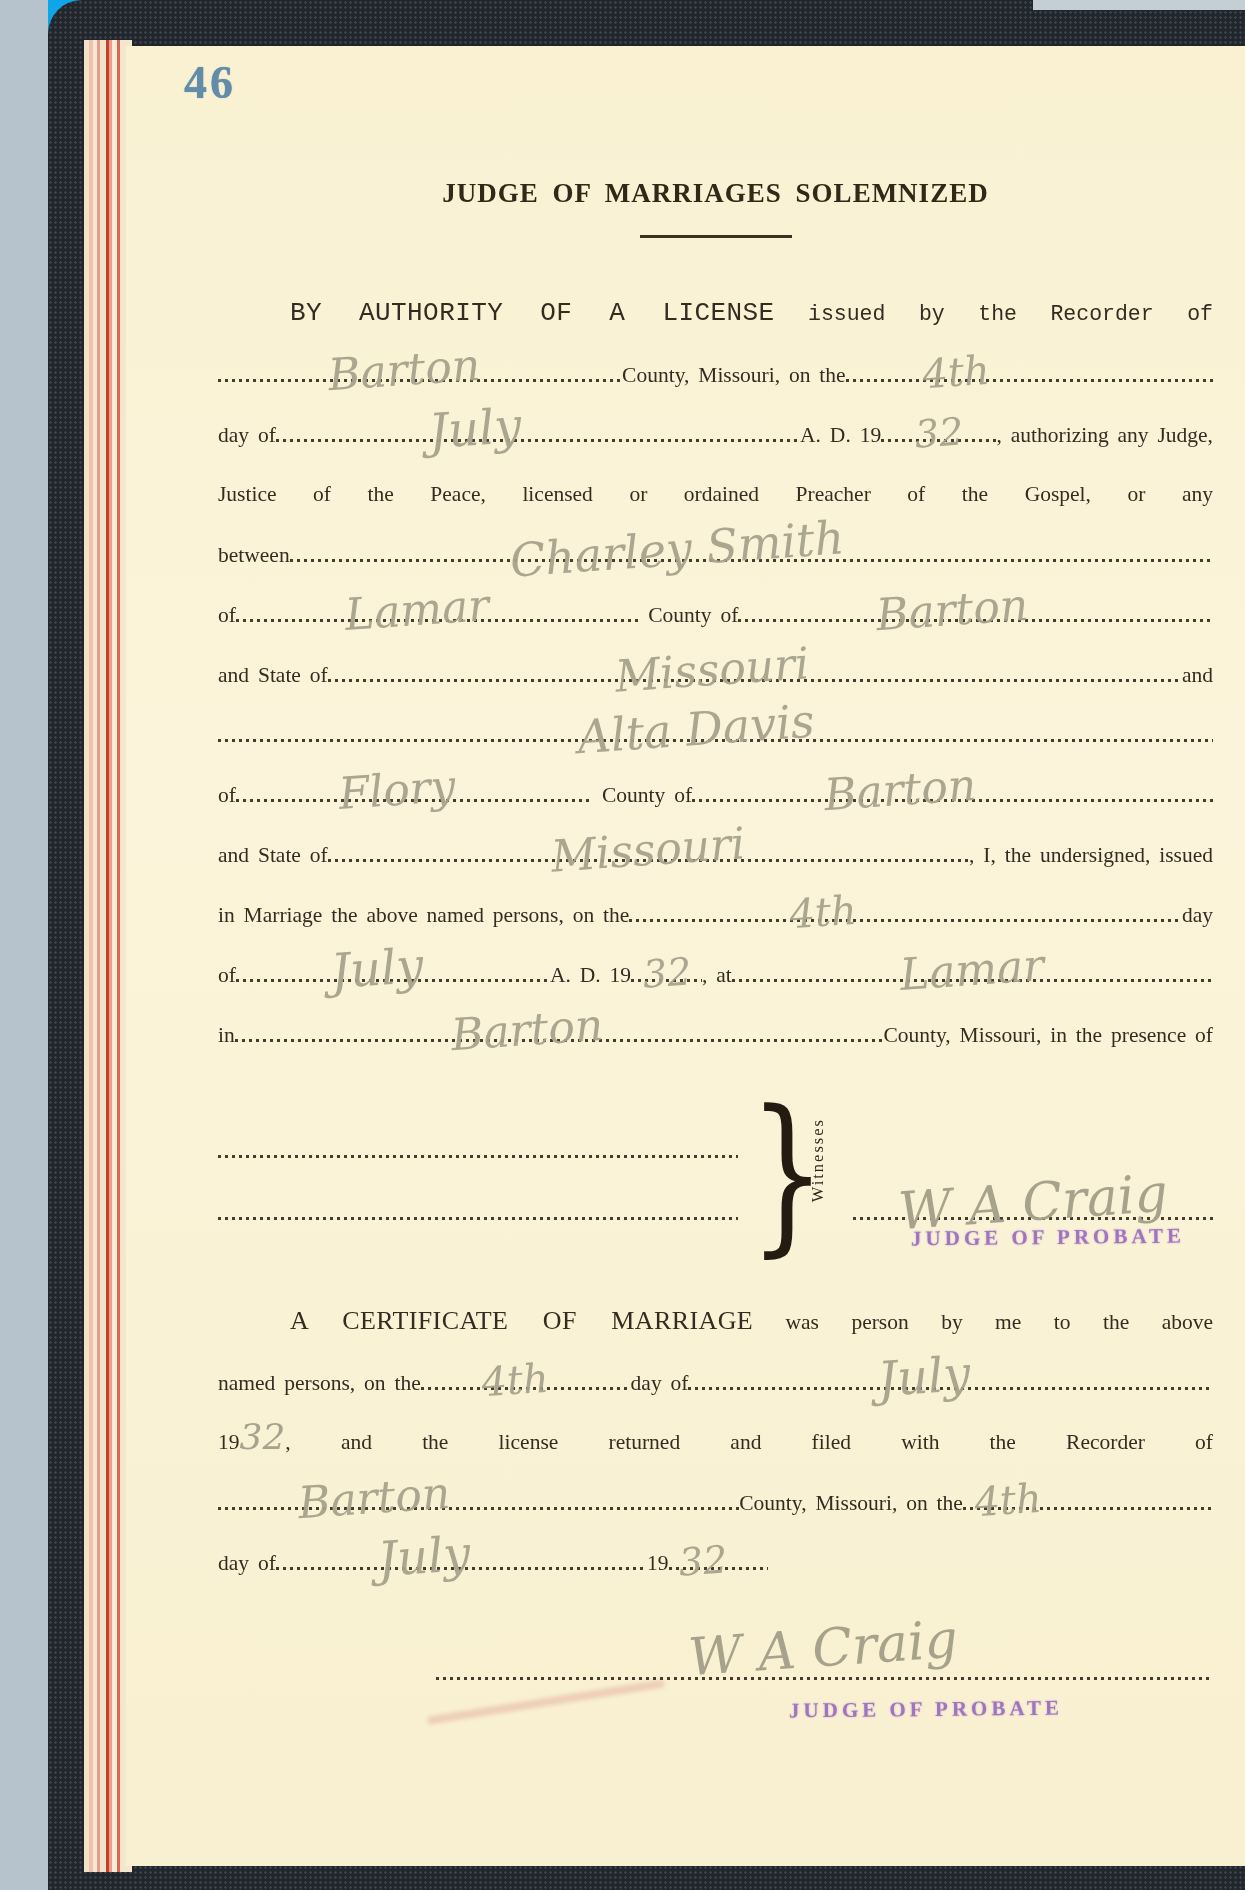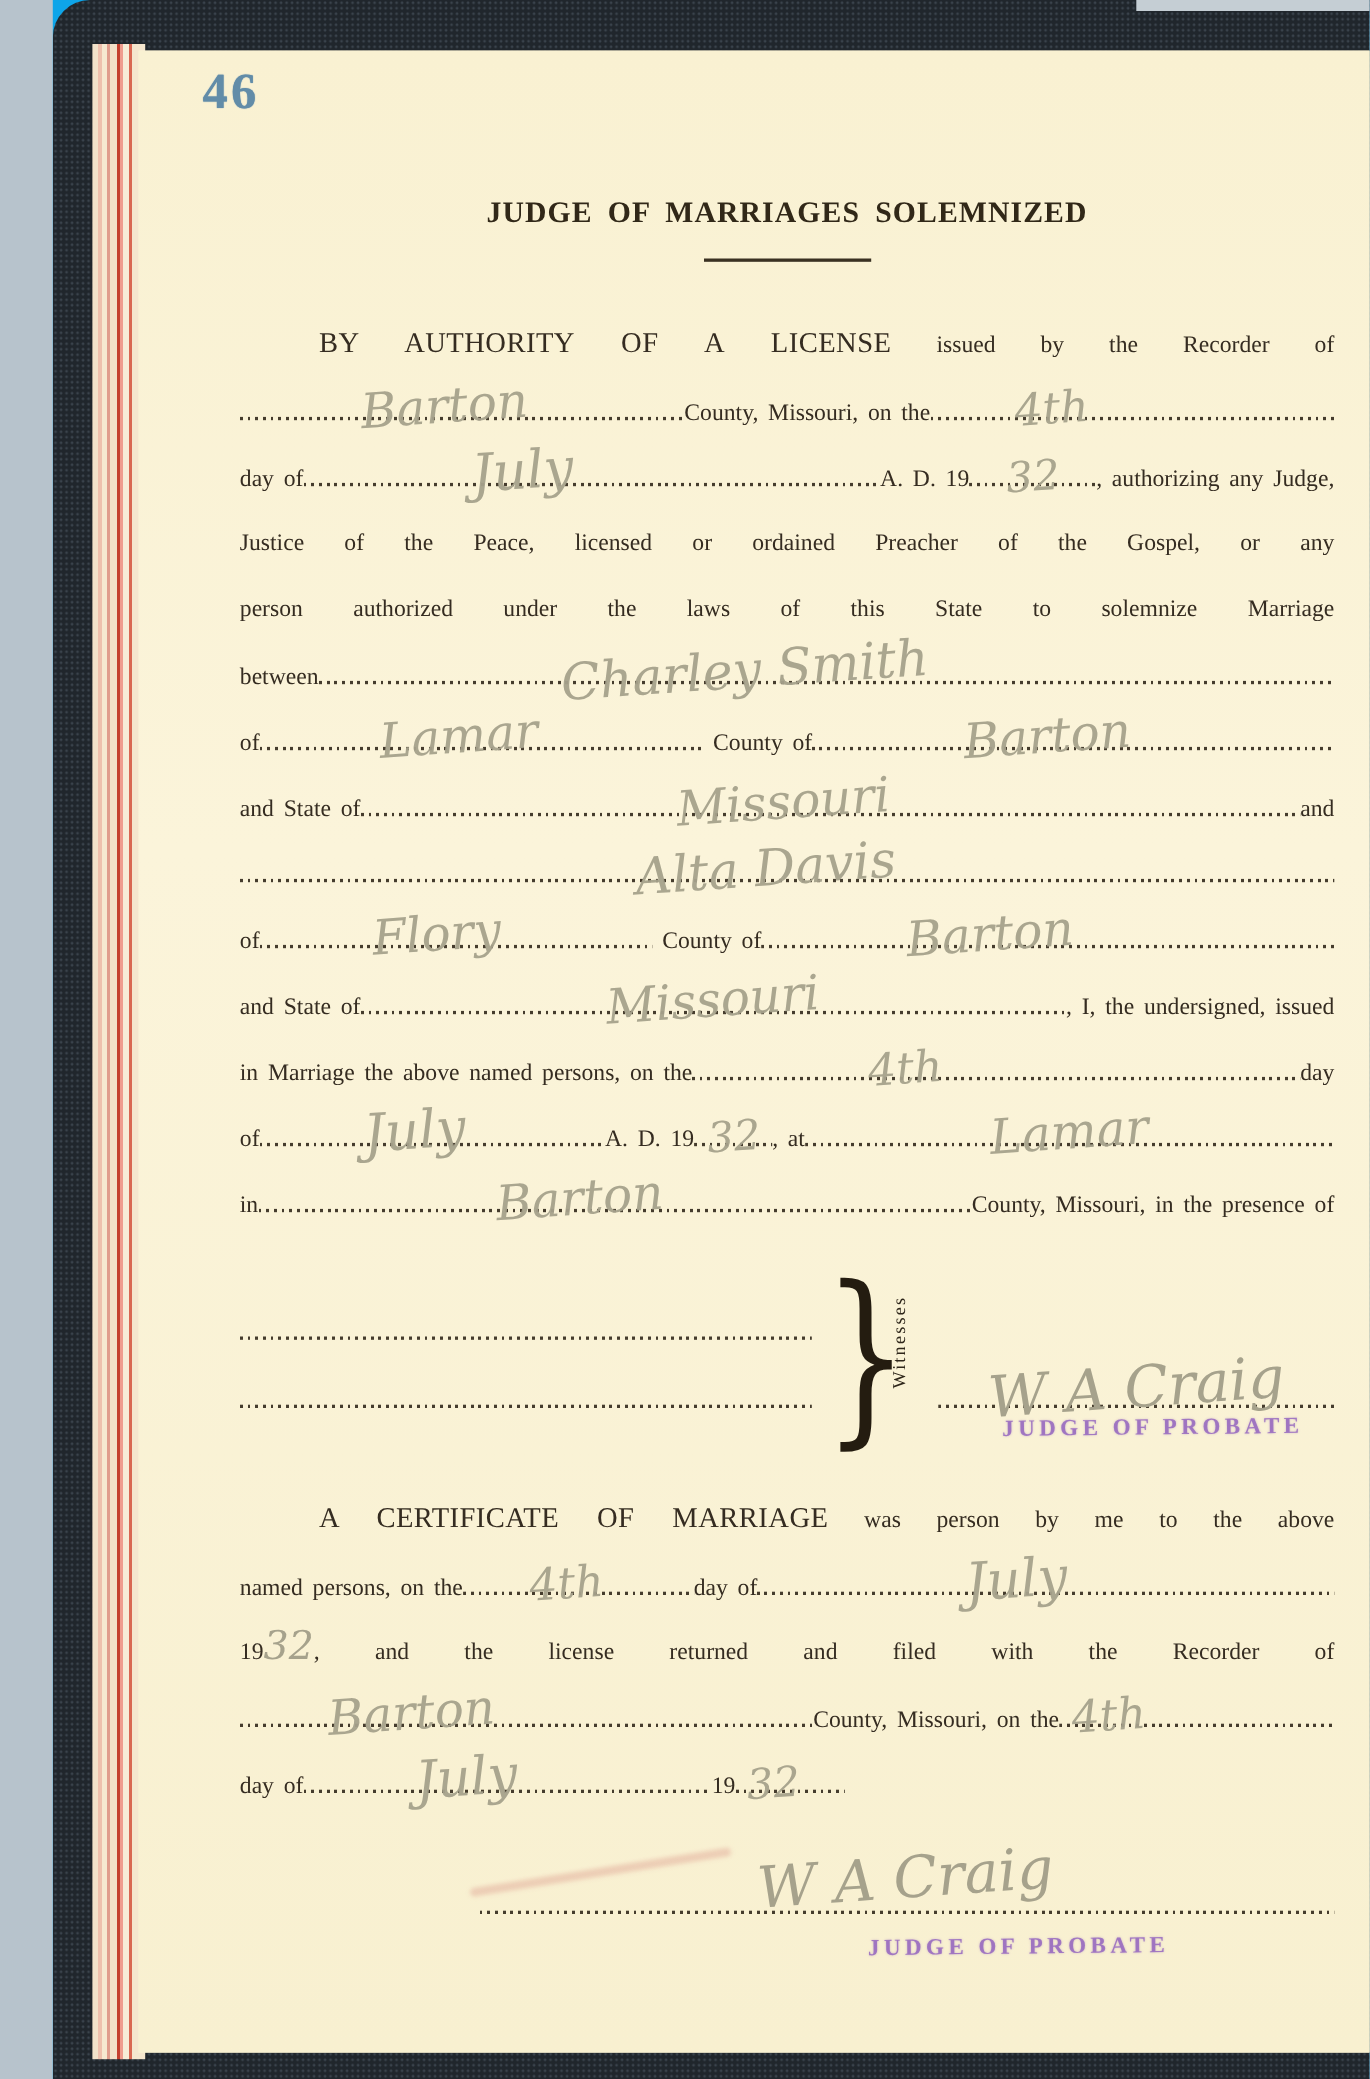--- a/index.html
+++ b/index.html
@@ -89,7 +89,7 @@
       <div id="divider"></div>
 
       <div id="license-rows">
-          <div class="row textrow" style="padding-left: 72px;"><span class="print big">BY AUTHORITY OF A LICENSE</span><span class="print"> issued by the Recorder of</span></div>
+          <div class="row textrow" style="padding-left: 72px; font-family: Liberation Mono, monospace;"><span class="print big">BY AUTHORITY OF A LICENSE</span><span class="print"> issued by the Recorder of</span></div>
           <div class="row">
             <div class="fill" style="flex-grow: 1.1;">
               <span class="hw" style="left: 46%;">Barton</span>

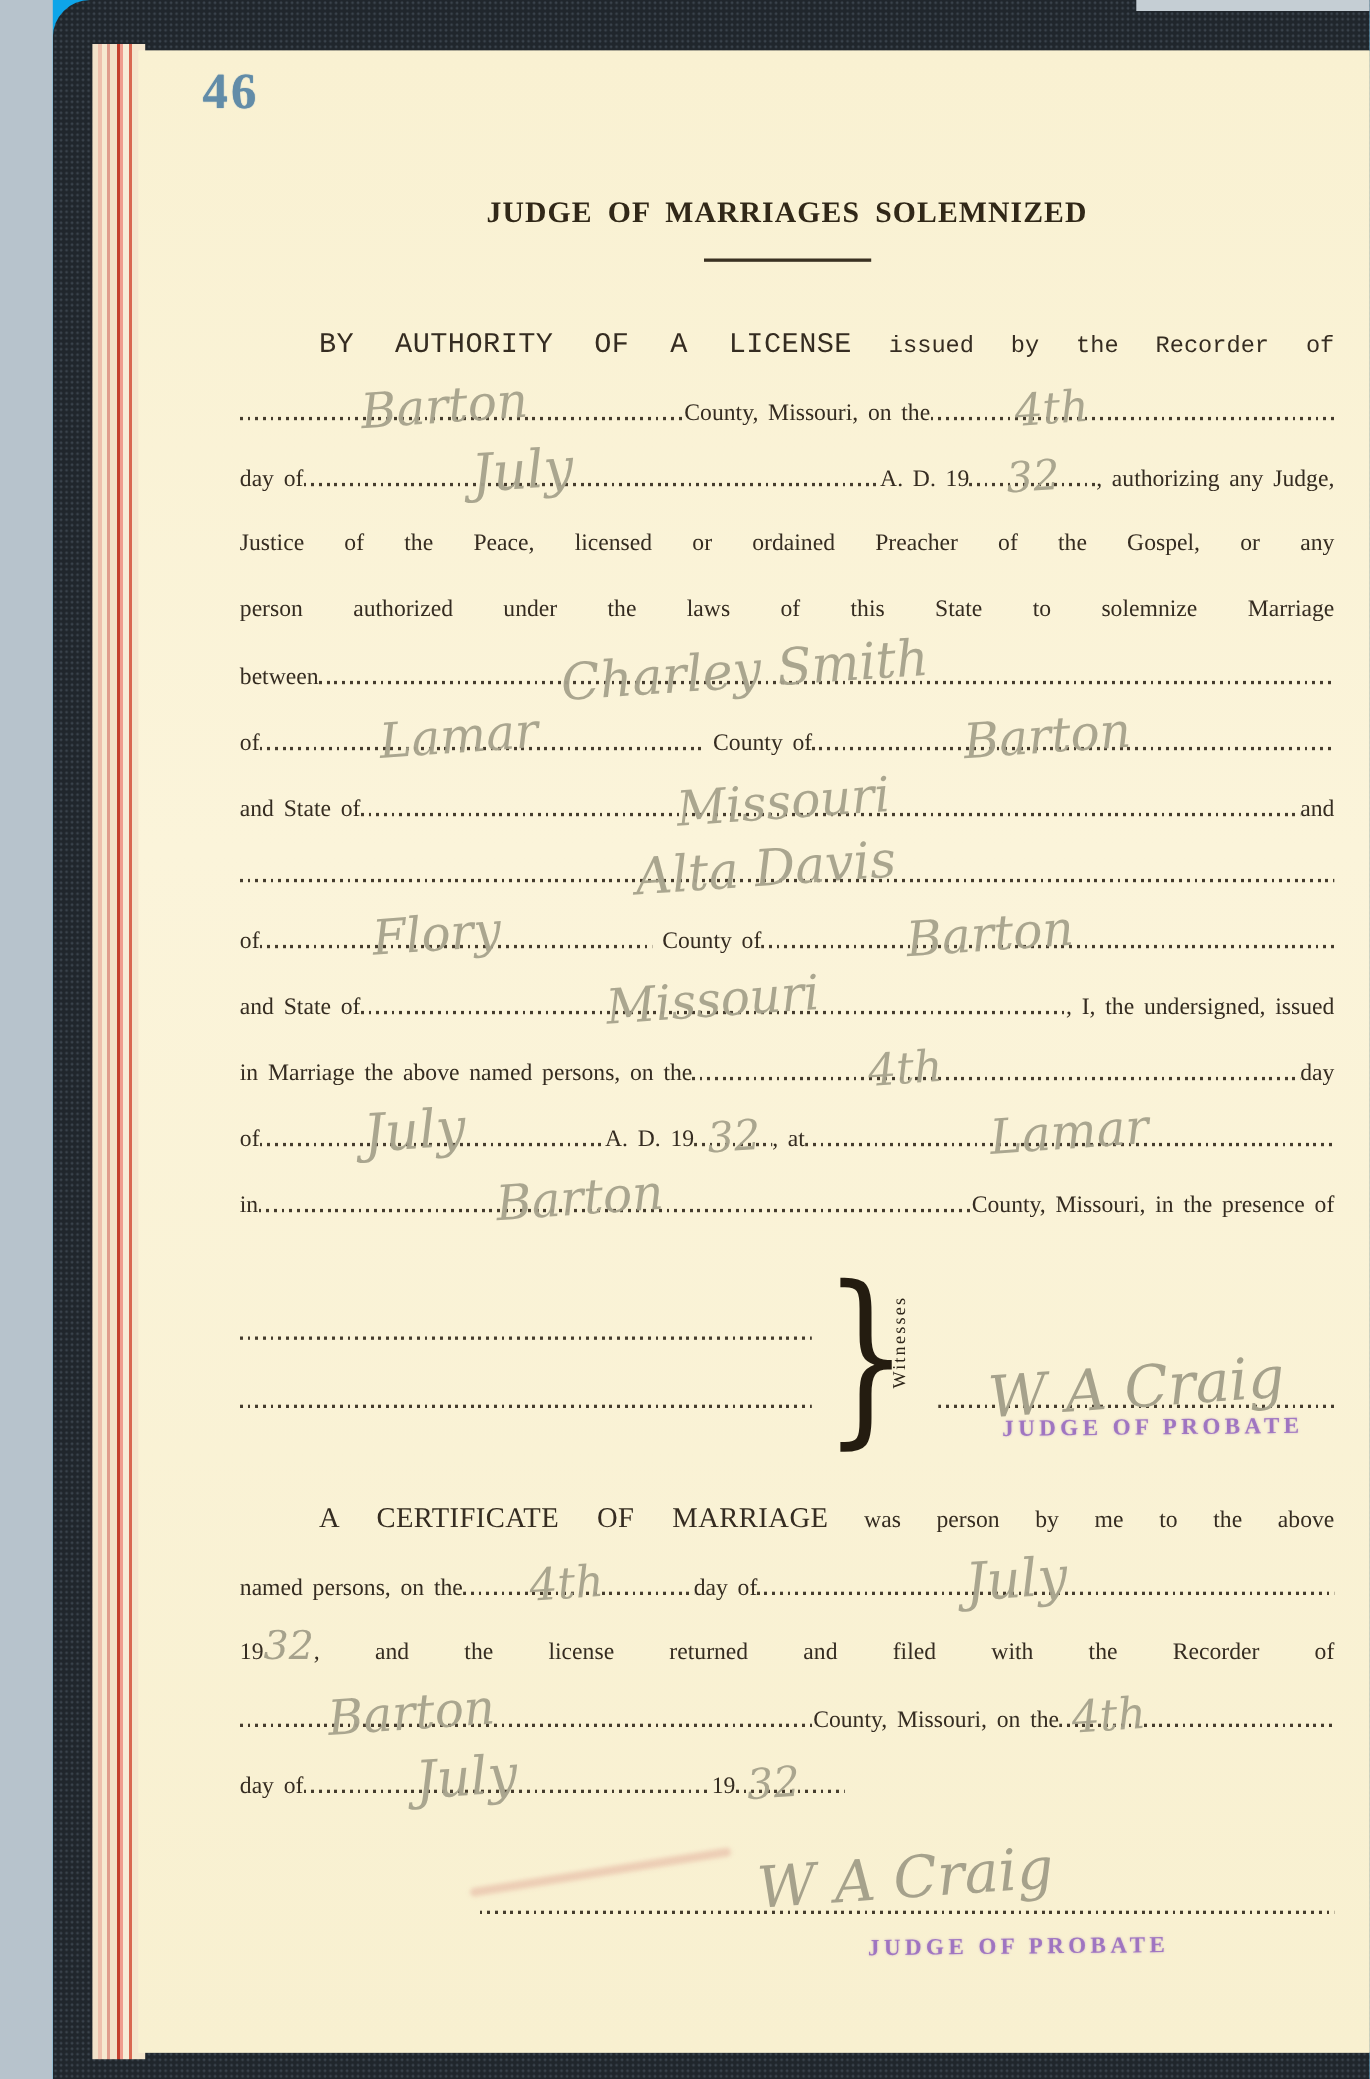--- a/index.html
+++ b/index.html
@@ -111,7 +111,6 @@
             <span class="print">, authorizing any Judge,</span>
           </div>
           <div class="row textrow"><span class="print">Justice of the Peace, licensed or ordained Preacher of the Gospel, or any</span></div>
-          <div class="row textrow"><span class="print">person authorized under the laws of this State to solemnize Marriage</span></div>
           <div class="row">
             <span class="print">between</span>
             <div class="fill" style="flex-grow: 1;">

